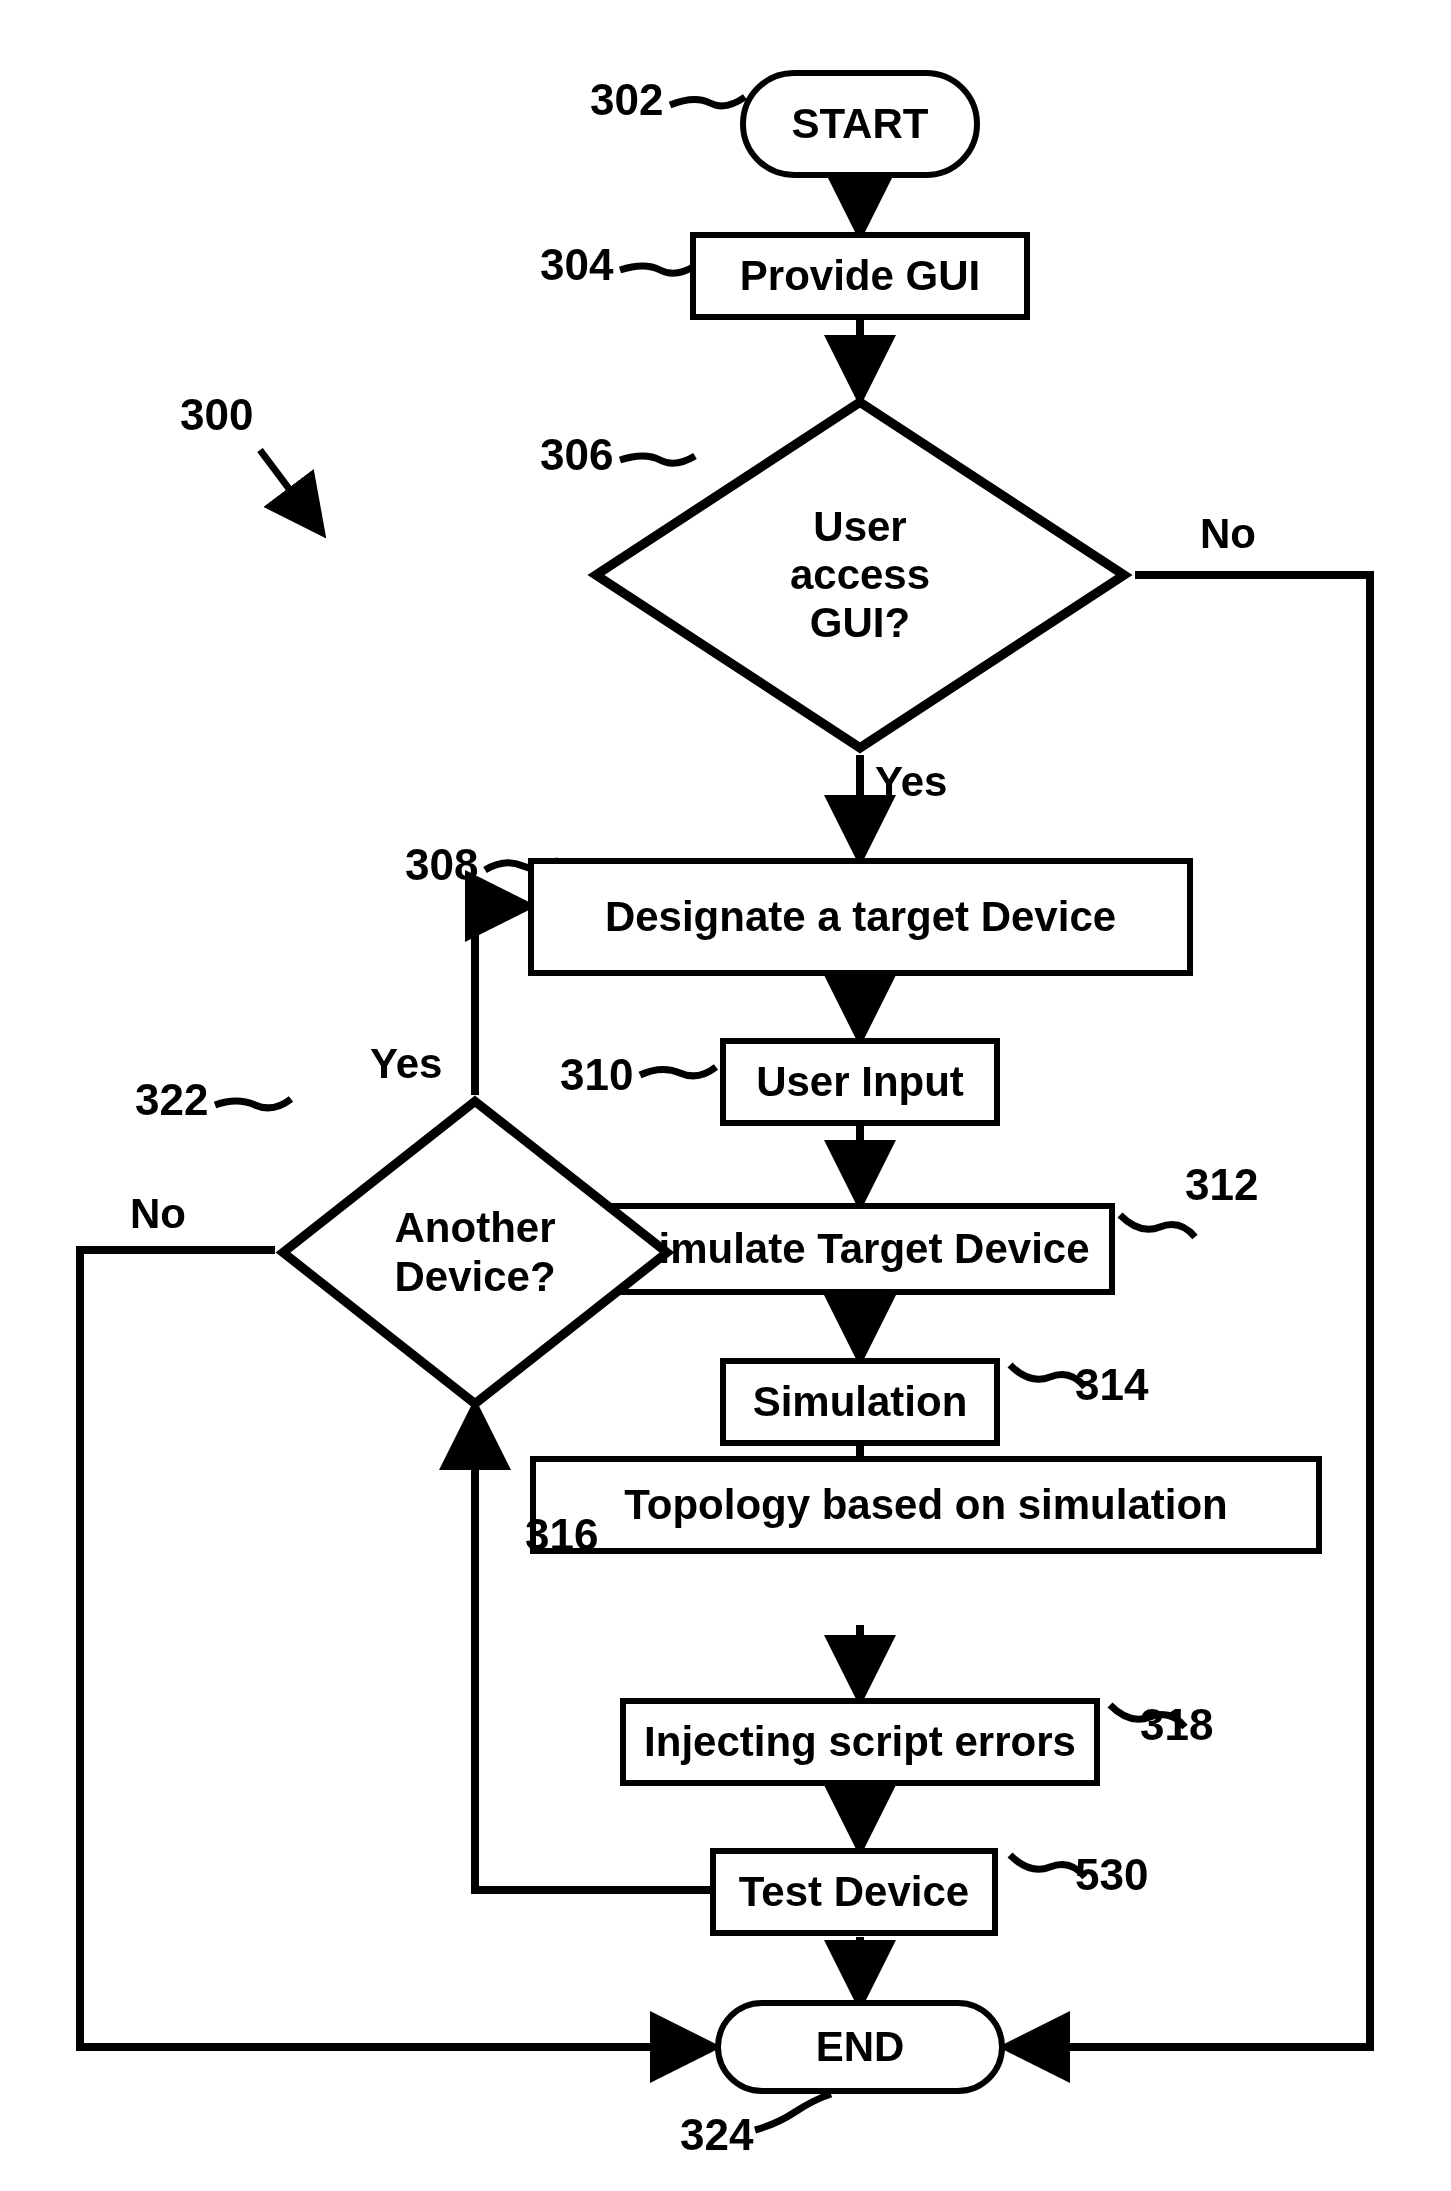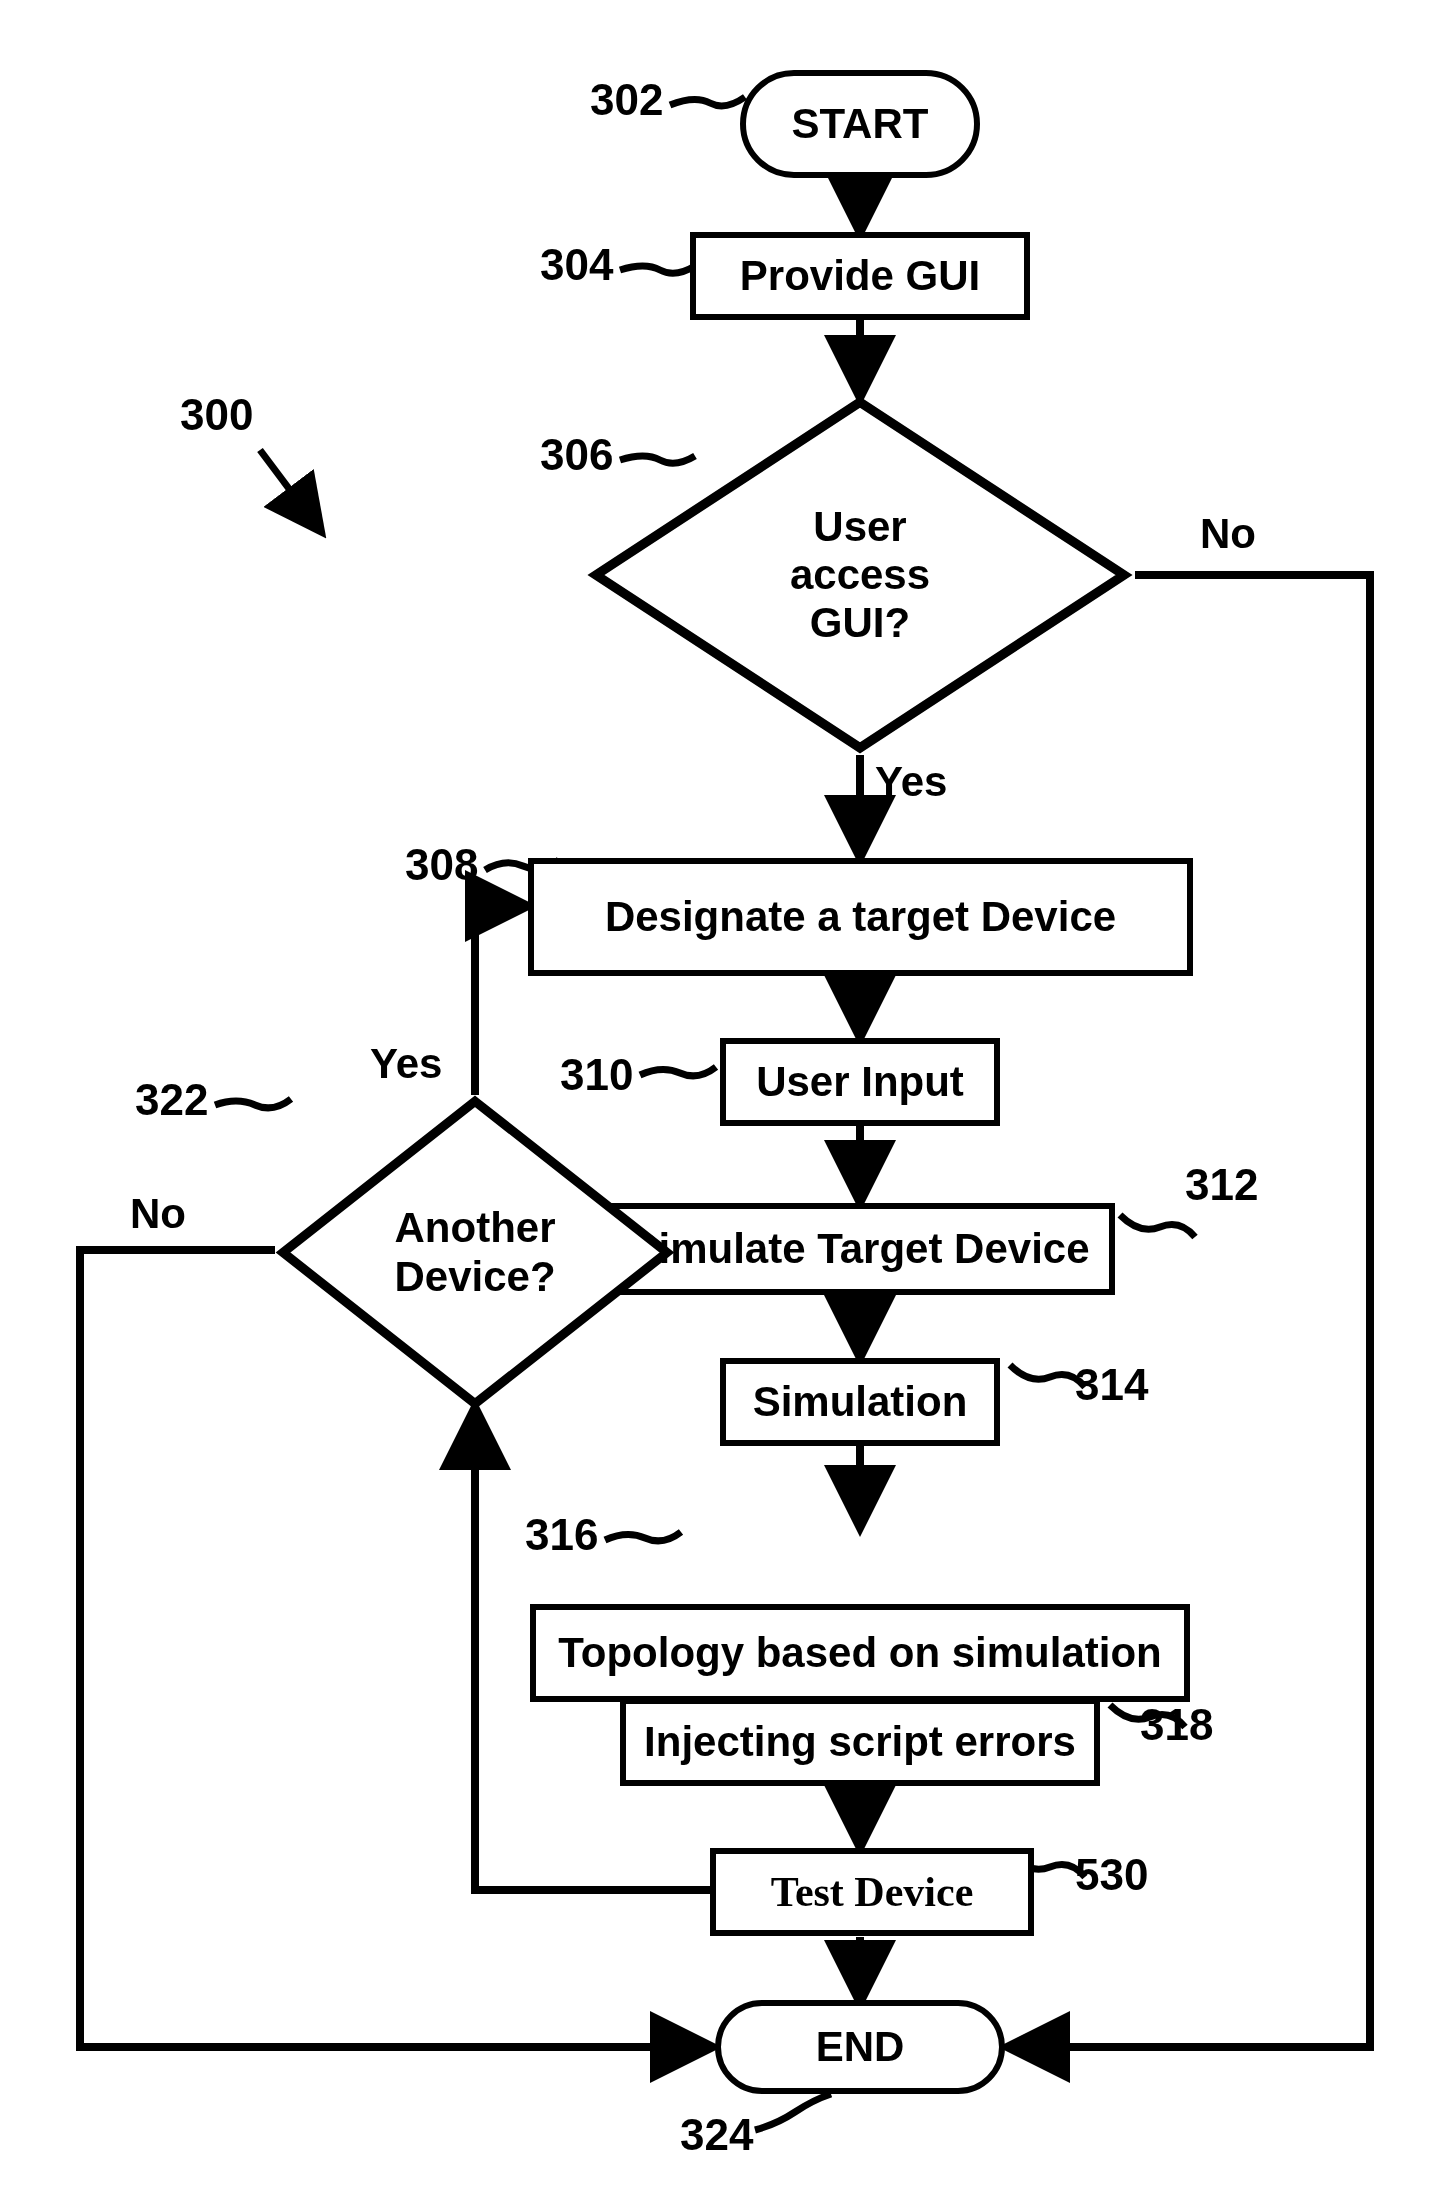--- a/index.html
+++ b/index.html
@@ -175,7 +175,7 @@
   </div>
   <div class="refnum" style="left:1075px; top:1360px;">314</div>
 
-  <div class="node process" style="left:530px; top:1604px; width:660px; height:98px;">
+  <div class="node process" style="left:530px; top:1456px; width:792px; height:98px;">
     <span>Topology based on simulation</span>
   </div>
   <div class="refnum" style="left:525px; top:1510px;">316</div>

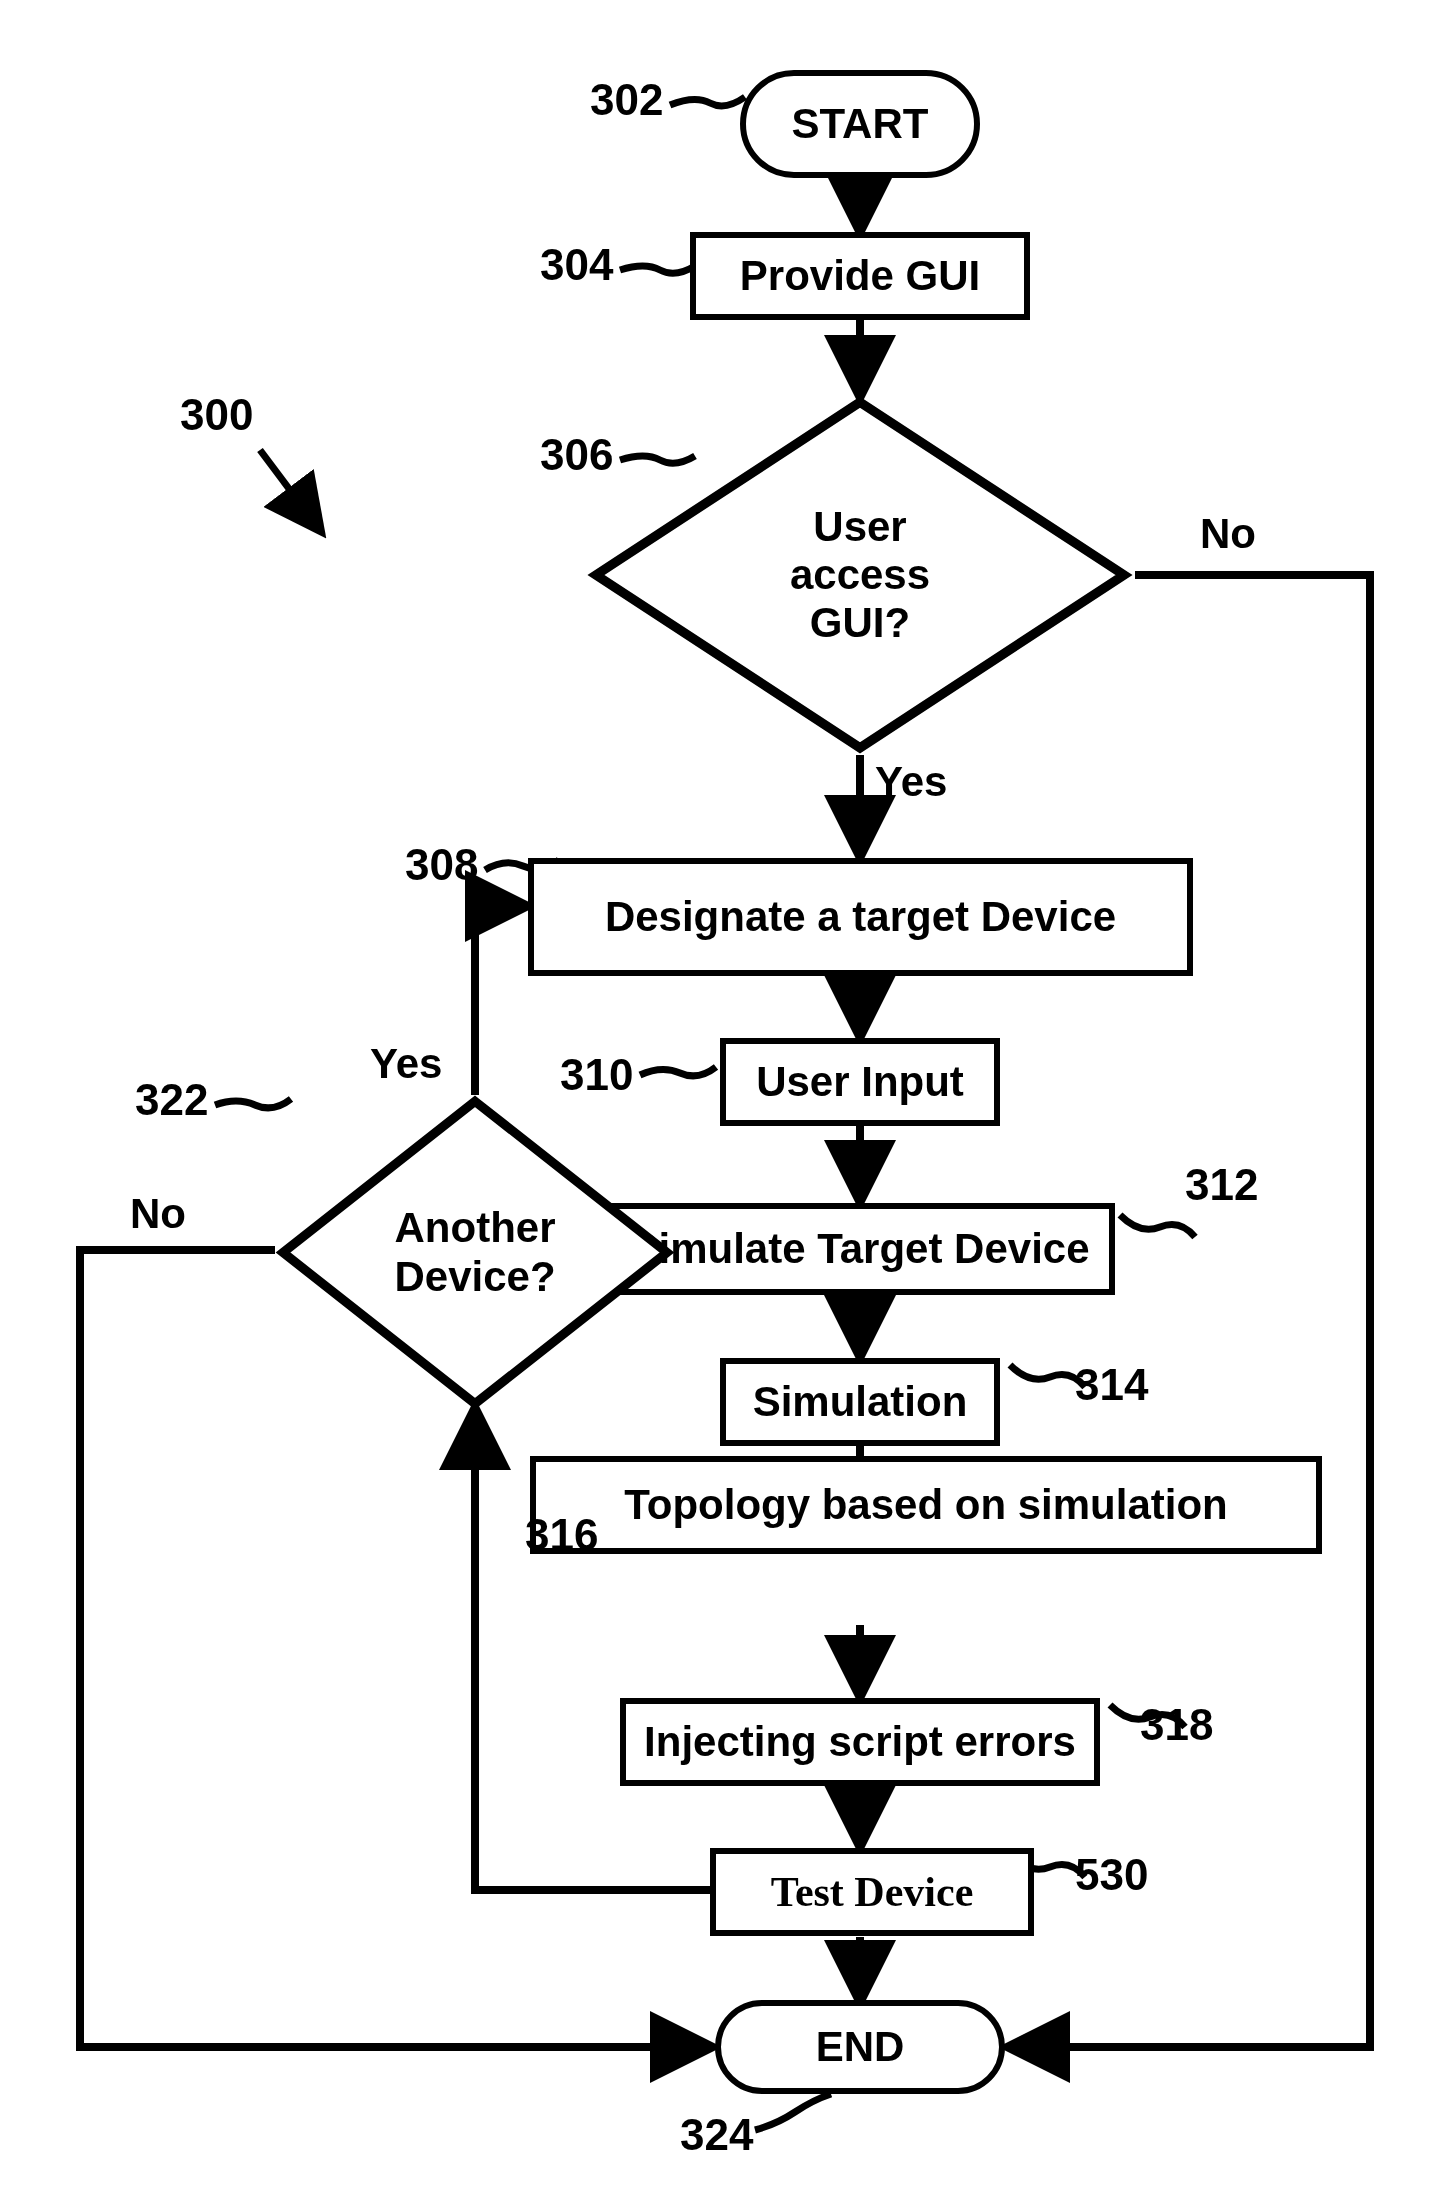--- a/index.html
+++ b/index.html
@@ -185,7 +185,7 @@
   </div>
   <div class="refnum" style="left:1140px; top:1700px;">318</div>
 
-  <div class="node process" style="left:710px; top:1848px; width:324px; height:88px;font-family:Liberation Serif, serif;">
+  <div class="node process" style="left:710px; top:1848px; width:288px; height:88px;">
     <span>Test Device</span>
   </div>
   <div class="refnum" style="left:1075px; top:1850px;">530</div>

